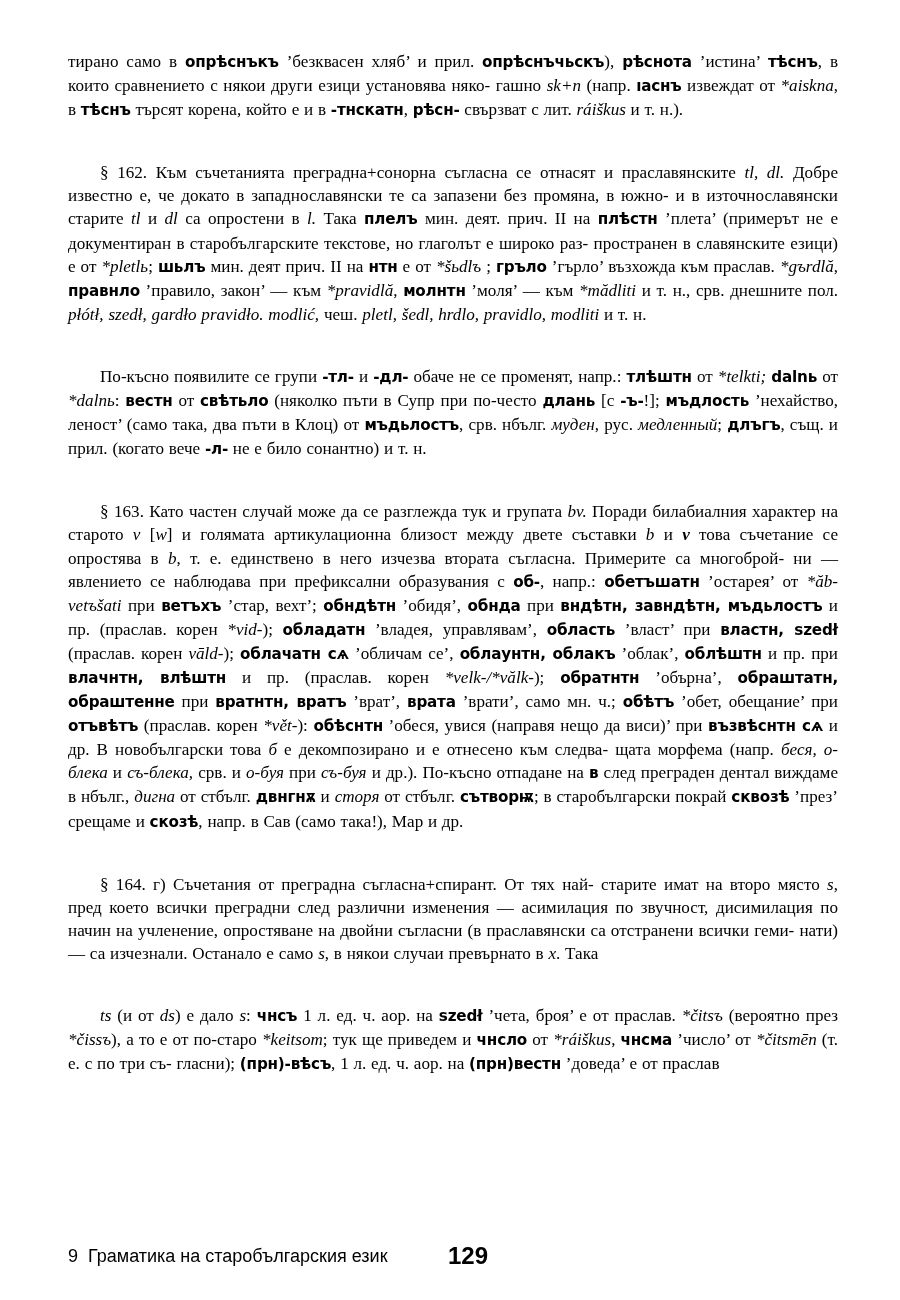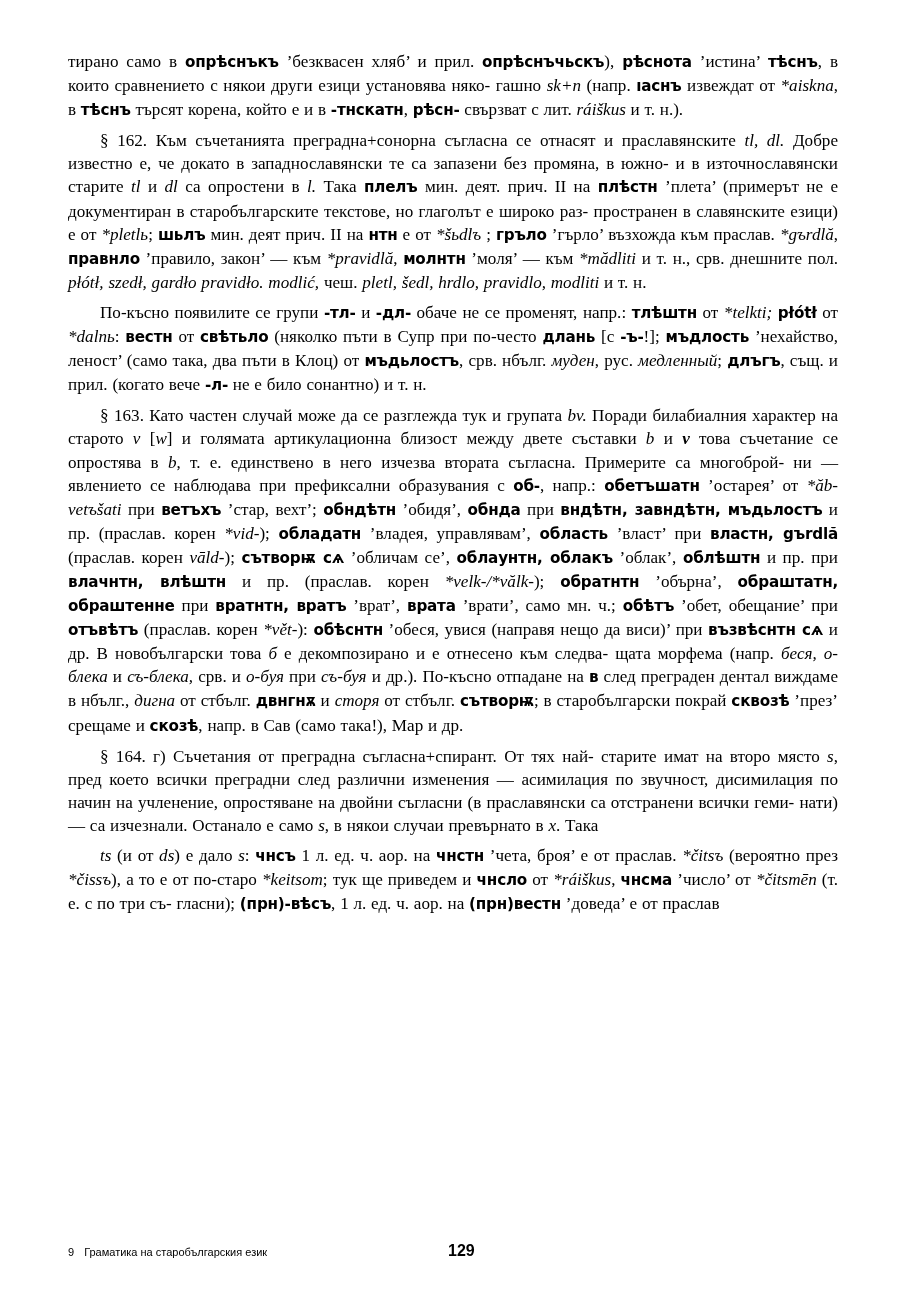--- a/index.html
+++ b/index.html
@@ -33,7 +33,7 @@
     padding:0;
     text-align:justify;
   }
-  .indent{ text-indent:32px; }
+  .indent{ text-indent:32px;margin-top:32px; }
   .blockgap{ height:7px; }
 
   

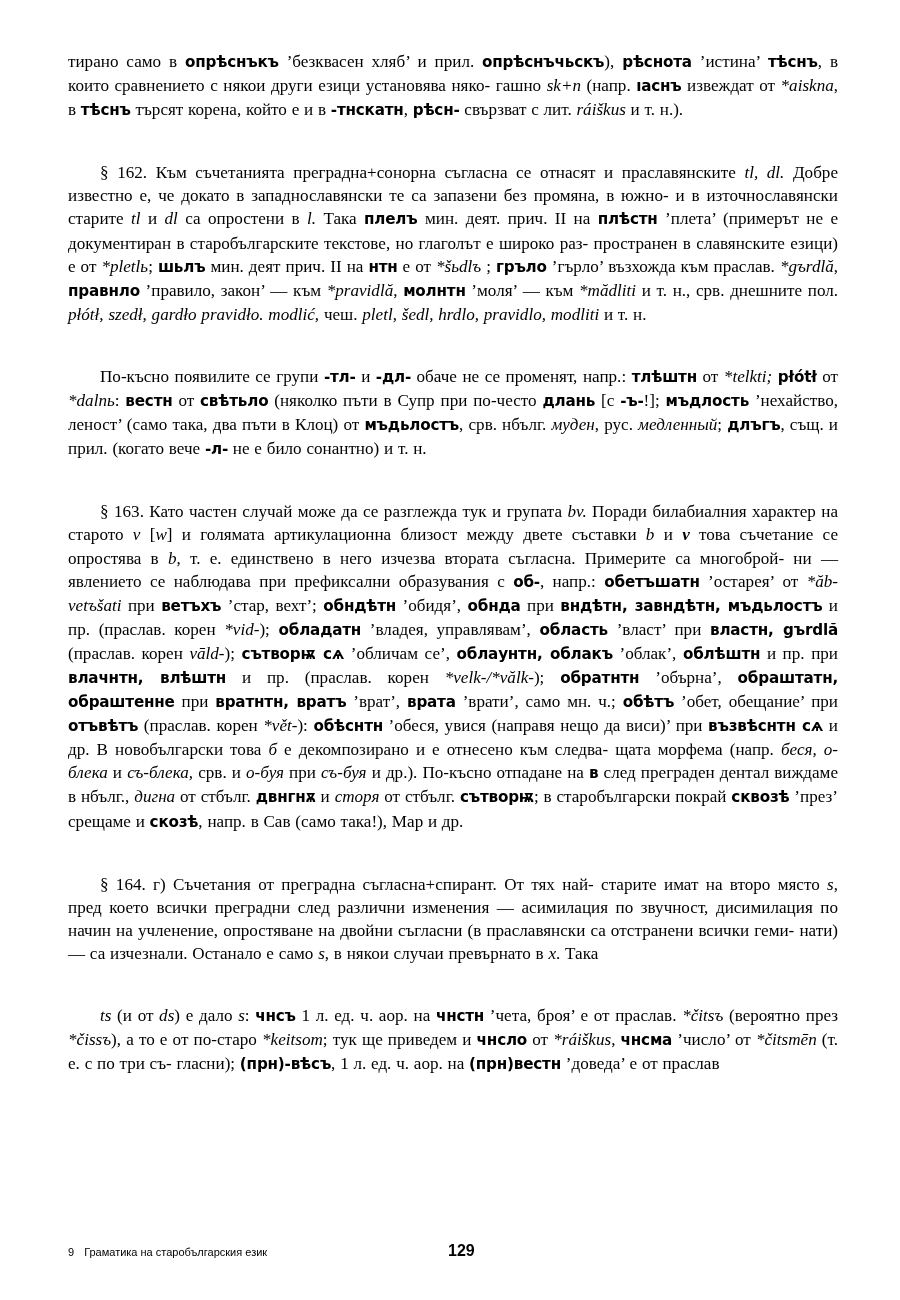--- a/index.html
+++ b/index.html
@@ -113,7 +113,7 @@
 
     <p class="para indent">
       По-късно появилите се групи <span class="ocs">-тл-</span> и <span class="ocs">-дл-</span> обаче не се променят, напр.:
-      <span class="ocs">тлѣштн</span> от <span class="it">*telkti;</span> <span class="ocs">płótł</span> от <span class="it">*dalnь</span>: <span class="ocs">вестн</span> от <span class="ocs">свѣтьло</span> (няколко пъти в
+      <span class="ocs">тлѣштн</span> от <span class="it">*telkti;</span> <span class="ocs">dalnь</span> от <span class="it">*dalnь</span>: <span class="ocs">вестн</span> от <span class="ocs">свѣтьло</span> (няколко пъти в
       Супр при по-често <span class="ocs">длань</span> [с <span class="ocs">-ъ-</span>!]; <span class="ocs">мъдлость</span> ’нехайство, леност’ (само така,
       два пъти в Клоц) от <span class="ocs">мъдьлостъ</span>, срв. нбълг. <span class="it">муден</span>, рус. <span class="it">медленный</span>; <span class="ocs">длъгъ</span>,
       същ. и прил. (когато вече <span class="ocs">-л-</span> не е било сонантно) и т. н.

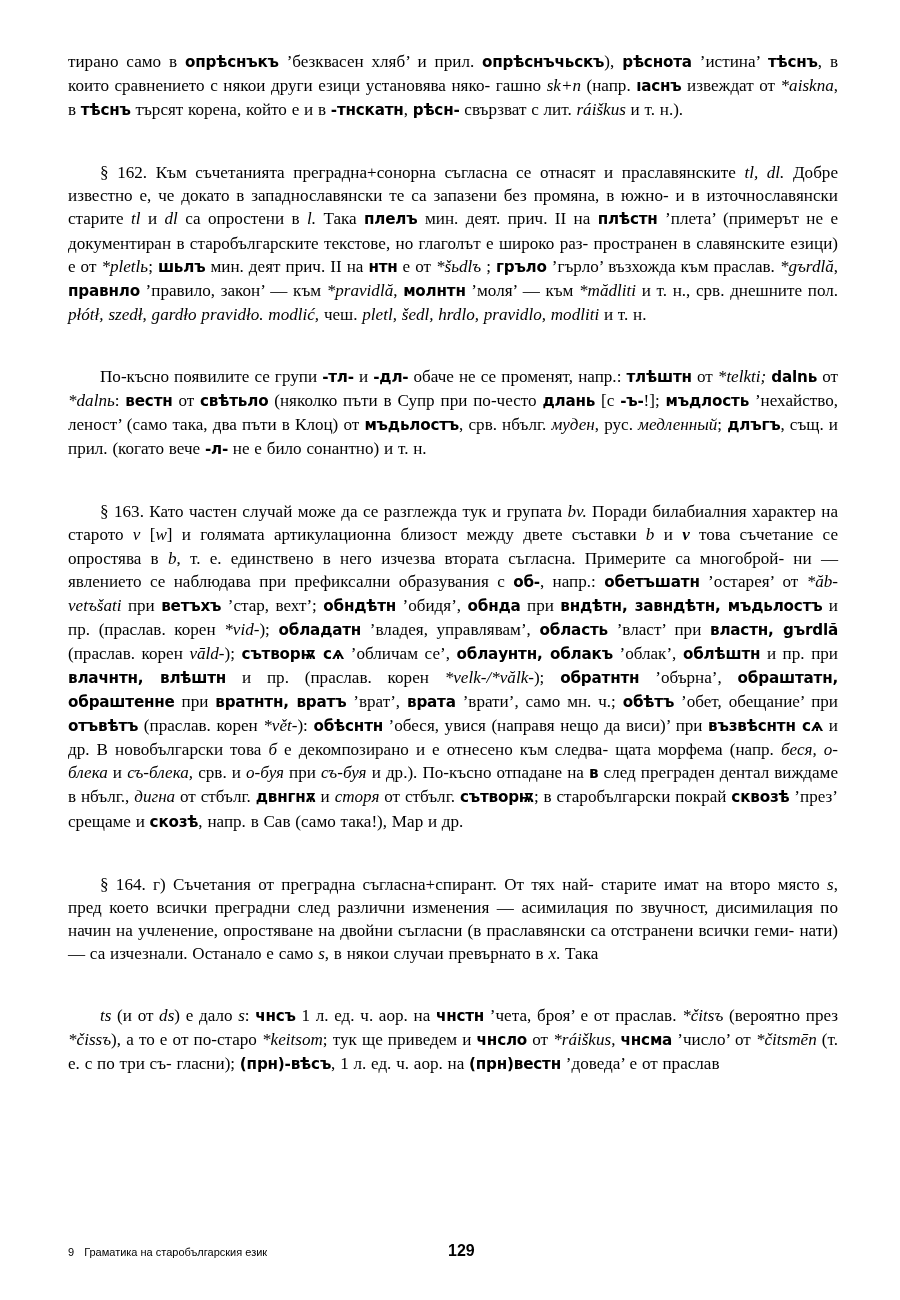--- a/index.html
+++ b/index.html
@@ -130,7 +130,7 @@
       ни — явлението се наблюдава при префиксални образувания с <span class="ocs">об-</span>, напр.:
       <span class="ocs">обетъшатн</span> ’остарея’ от <span class="it">*ăb-vetъšati</span> при <span class="ocs">ветъхъ</span> ’стар, вехт’; <span class="ocs">обндѣтн</span>
       ’обидя’, <span class="ocs">обнда</span> при <span class="ocs">вндѣтн, завндѣтн, мъдьлостъ</span> и пр. (праслав. корен
-      <span class="it">*vid-</span>); <span class="ocs">обладатн</span> ’владея, управлявам’, <span class="ocs">область</span> ’власт’ при <span class="ocs">властн, gъrdlă</span>
+      <span class="it">*vid-</span>); <span class="ocs">обладатн</span> ’владея, управлявам’, <span class="ocs">область</span> ’власт’ при <span class="ocs">властн, szedł</span>
       (праслав. корен <span class="it">vāld-</span>); <span class="ocs">сътворѭ сѧ</span> ’обличам се’, <span class="ocs">облаунтн, облакъ</span> ’облак’,
       <span class="ocs">облѣштн</span> и пр. при <span class="ocs">влачнтн, влѣштн</span> и пр. (праслав. корен <span class="it">*velk-/*vălk-</span>);
       <span class="ocs">обратнтн</span> ’обърна’, <span class="ocs">обраштатн, обраштенне</span> при <span class="ocs">вратнтн, вратъ</span> ’врат’, <span class="ocs">врата</span>

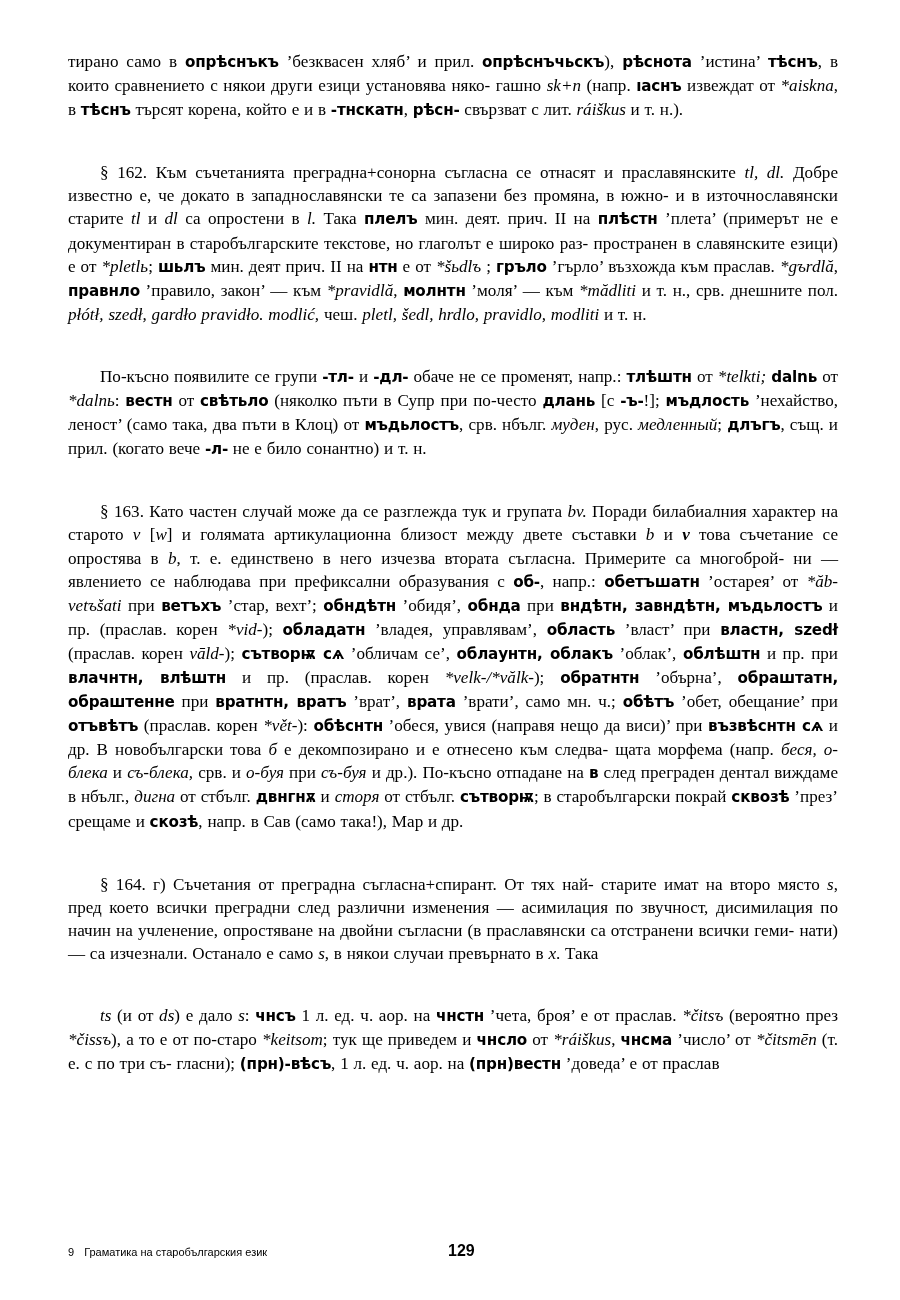--- a/index.html
+++ b/index.html
@@ -131,7 +131,7 @@
       <span class="ocs">обетъшатн</span> ’остарея’ от <span class="it">*ăb-vetъšati</span> при <span class="ocs">ветъхъ</span> ’стар, вехт’; <span class="ocs">обндѣтн</span>
       ’обидя’, <span class="ocs">обнда</span> при <span class="ocs">вндѣтн, завндѣтн, мъдьлостъ</span> и пр. (праслав. корен
       <span class="it">*vid-</span>); <span class="ocs">обладатн</span> ’владея, управлявам’, <span class="ocs">область</span> ’власт’ при <span class="ocs">властн, szedł</span>
-      (праслав. корен <span class="it">vāld-</span>); <span class="ocs">сътворѭ сѧ</span> ’обличам се’, <span class="ocs">облаунтн, облакъ</span> ’облак’,
+      (праслав. корен <span class="it">vāld-</span>); <span class="ocs">облачатн сѧ</span> ’обличам се’, <span class="ocs">облаунтн, облакъ</span> ’облак’,
       <span class="ocs">облѣштн</span> и пр. при <span class="ocs">влачнтн, влѣштн</span> и пр. (праслав. корен <span class="it">*velk-/*vălk-</span>);
       <span class="ocs">обратнтн</span> ’обърна’, <span class="ocs">обраштатн, обраштенне</span> при <span class="ocs">вратнтн, вратъ</span> ’врат’, <span class="ocs">врата</span>
       ’врати’, само мн. ч.; <span class="ocs">обѣтъ</span> ’обет, обещание’ при <span class="ocs">отъвѣтъ</span> (праслав. корен

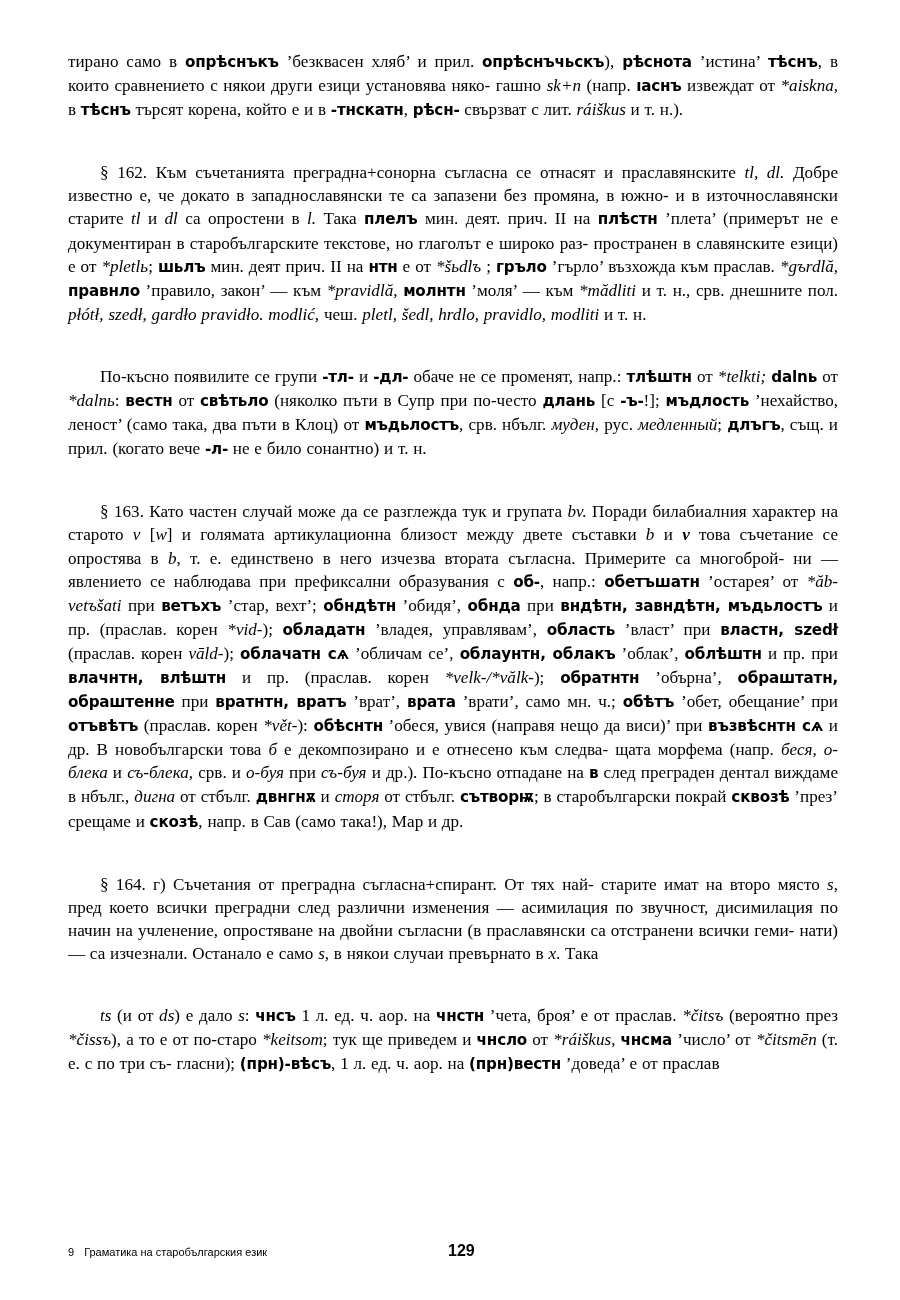--- a/index.html
+++ b/index.html
@@ -158,7 +158,7 @@
     <div class="blockgap"></div>
 
     <p class="para indent">
-      <span class="it">ts</span> (и от <span class="it">ds</span>) е дало <span class="it">s</span>: <span class="ocs">чнсъ</span> 1 л. ед. ч. аор. на <span class="ocs">чнстн</span> ’чета, броя’ е от
+      <span class="it">ts</span> (и от <span class="it">ds</span>) е дало <span class="it">s</span>: <span class="ocs">чнсъ</span> 1 л. ед. ч. аор. на <span class="ocs">szedł</span> ’чета, броя’ е от
       праслав. <span class="it">*čitsъ</span> (вероятно през <span class="it">*čissъ</span>), а то е от по-старо <span class="it">*keitsom</span>; тук ще
       приведем и <span class="ocs">чнсло</span> от <span class="it">*ráiškus</span>, <span class="ocs">чнсма</span> ’число’ от <span class="it">*čitsmēn</span> (т. е. с по три съ-
       гласни); <span class="ocs">(прн)-вѣсъ</span>, 1 л. ед. ч. аор. на <span class="ocs">(прн)вестн</span> ’доведа’ е от праслав

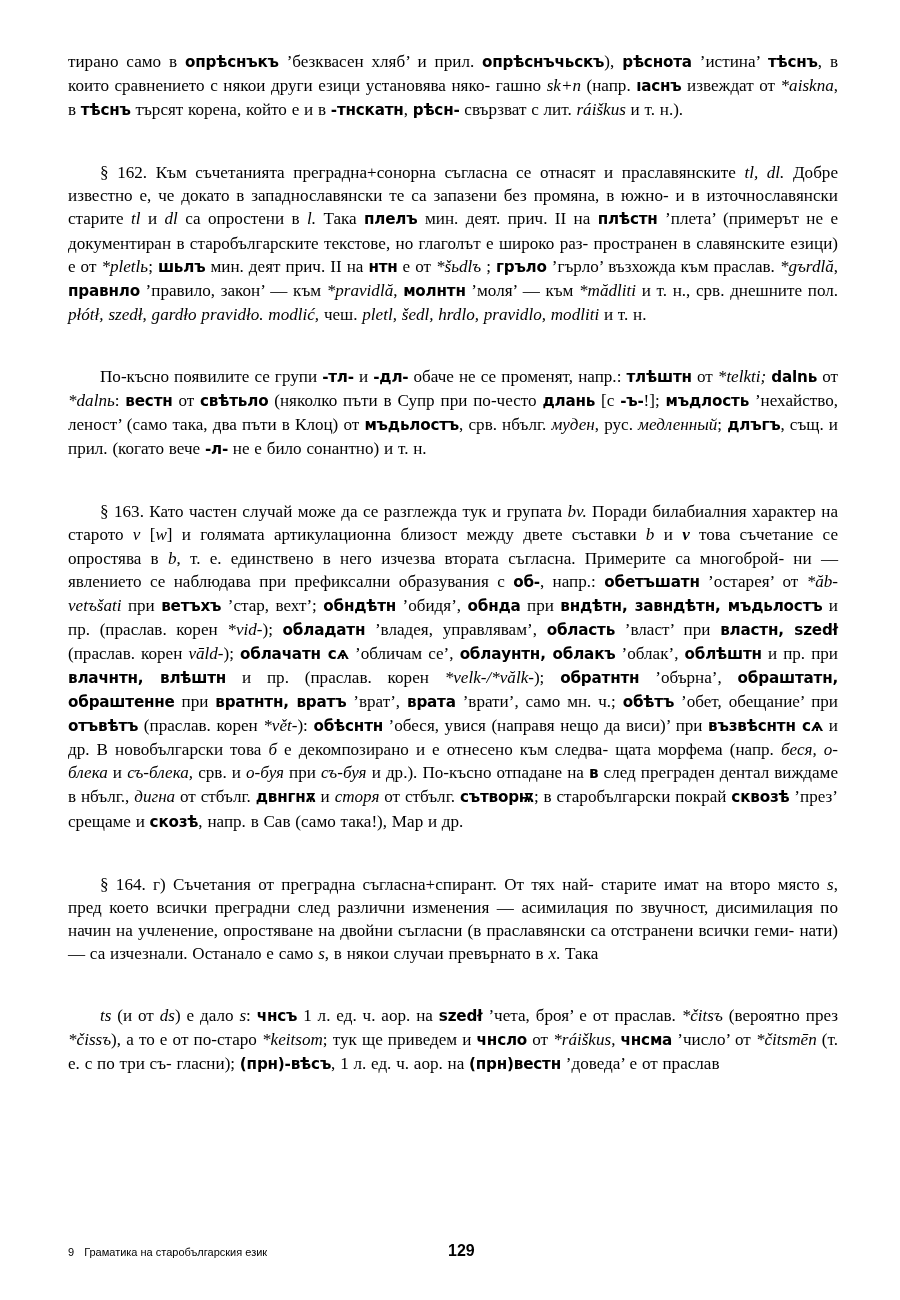--- a/index.html
+++ b/index.html
@@ -64,7 +64,7 @@
     left:0;
     top:4px;
     font-family:"Liberation Sans", sans-serif;
-    font-size:11px;
+    font-size:18px;
     color:#000;
     white-space:nowrap;
   }

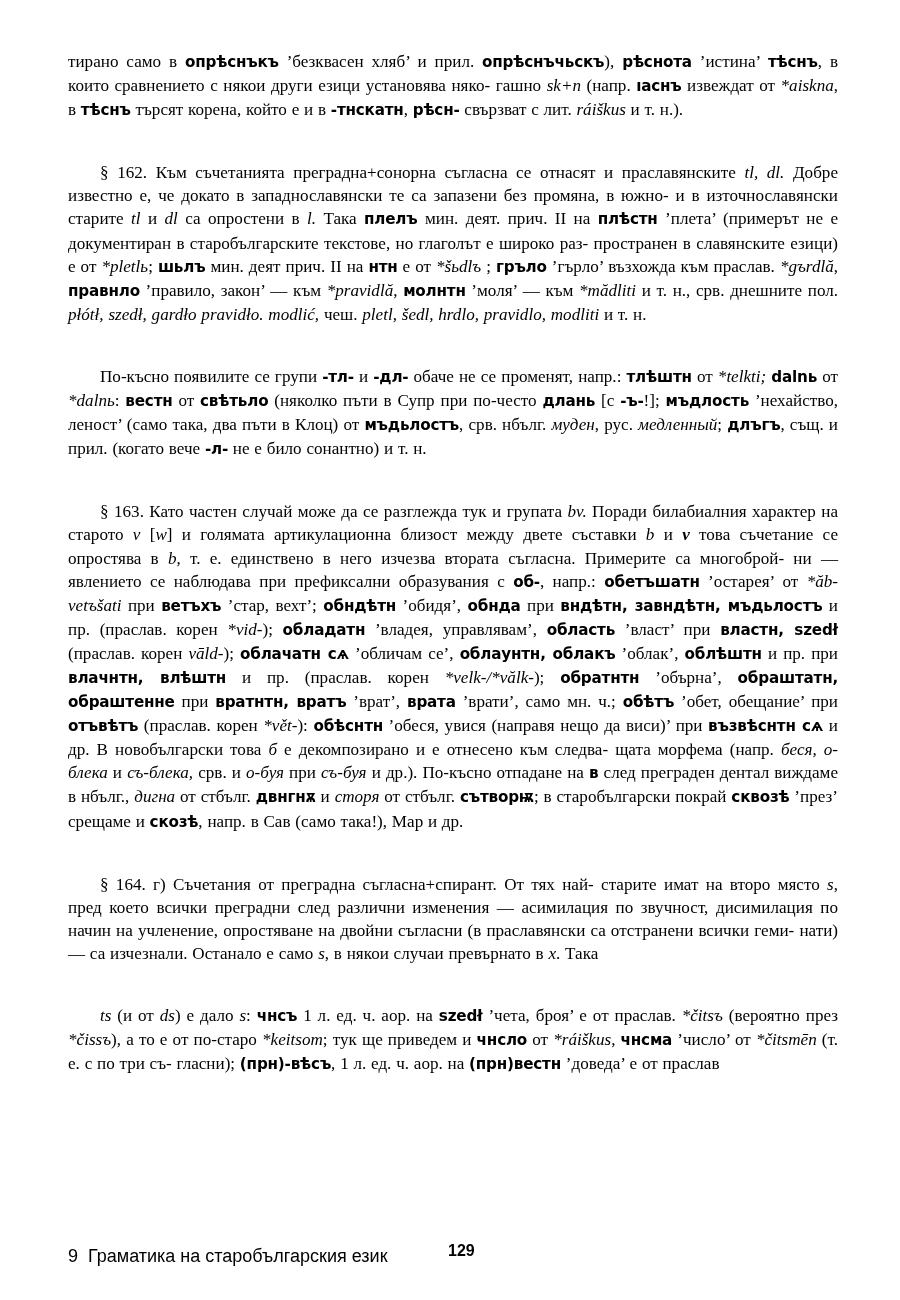--- a/index.html
+++ b/index.html
@@ -75,7 +75,7 @@
     top:0;
     font-family:"Liberation Sans", sans-serif;
     font-weight:700;
-    font-size:16px;
+    font-size:24px;
     color:#000;
   }
 </style>

